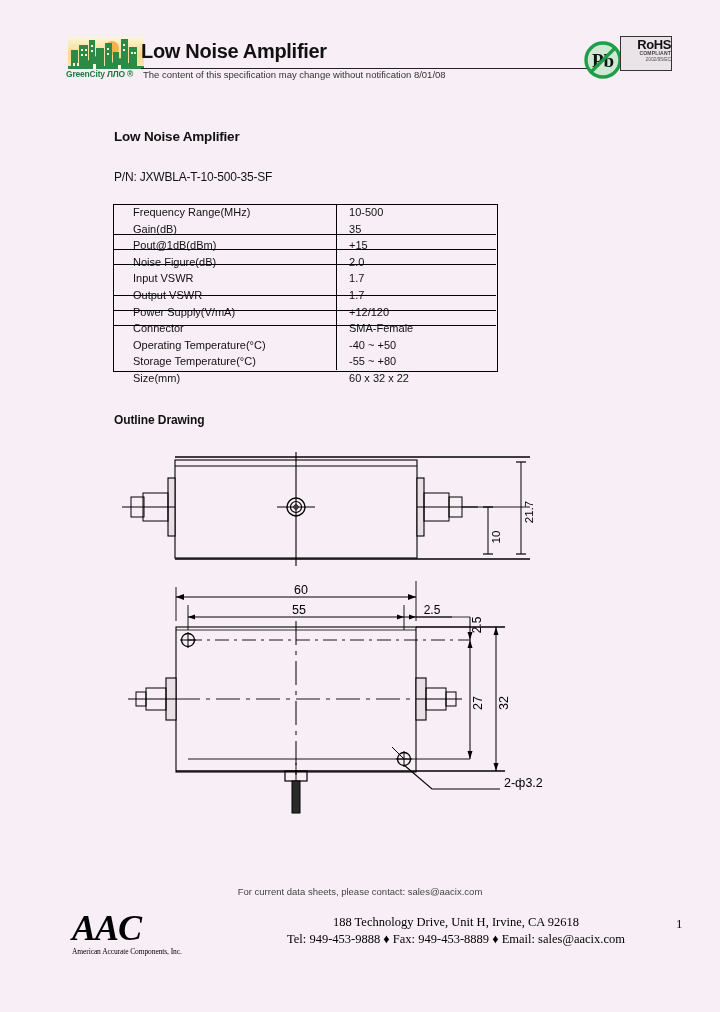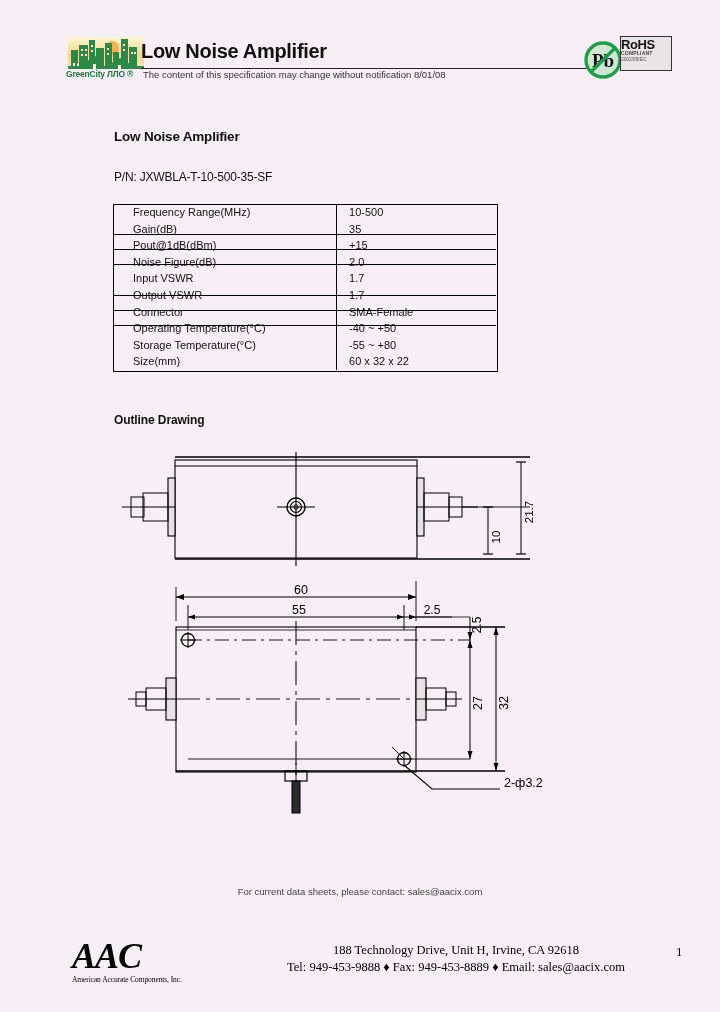--- a/index.html
+++ b/index.html
@@ -49,7 +49,7 @@
     position: absolute; left: 620px; top: 36px;
     width: 50px; height: 33px;
     border: 1.4px solid #333; background: #eae4e8;
-    text-align: left; line-height: 1;
+    text-align: right; line-height: 1;
   }
   #rohs-badge .rohs-main {
     display: block; font-size: 13px; font-weight: bold;

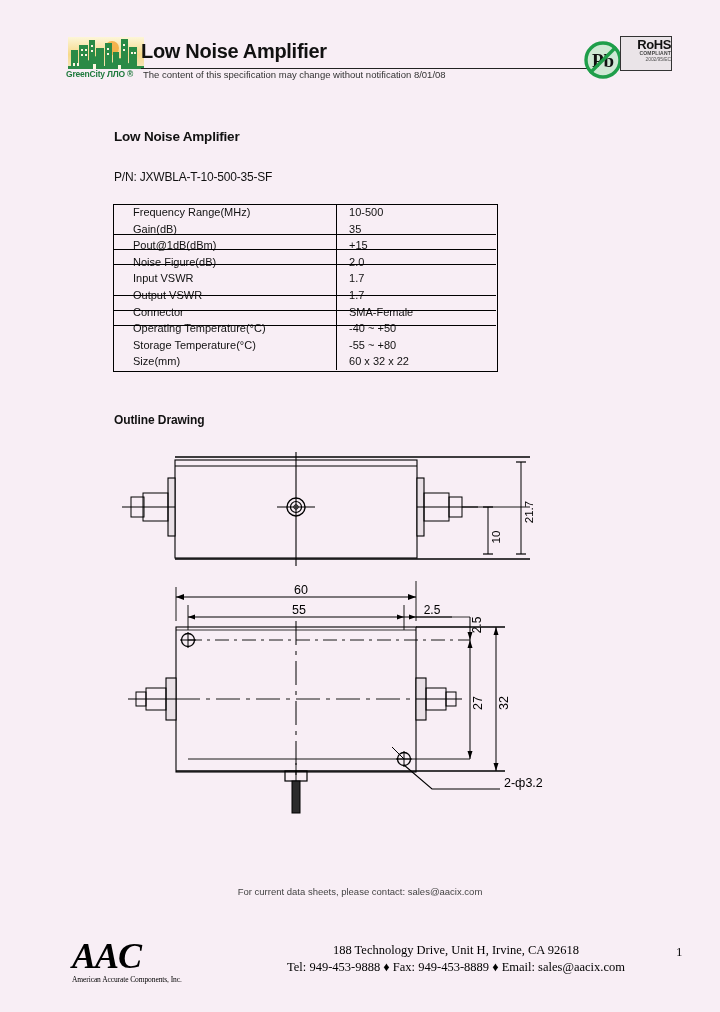--- a/index.html
+++ b/index.html
@@ -246,6 +246,10 @@
         <td class="c-value">1.7</td>
       </tr>
       <tr>
+        <td class="c-label">Power Supply(V/mA)</td>
+        <td class="c-value">+12/120</td>
+      </tr>
+      <tr>
         <td class="c-label">Connector</td>
         <td class="c-value">SMA-Female</td>
       </tr>

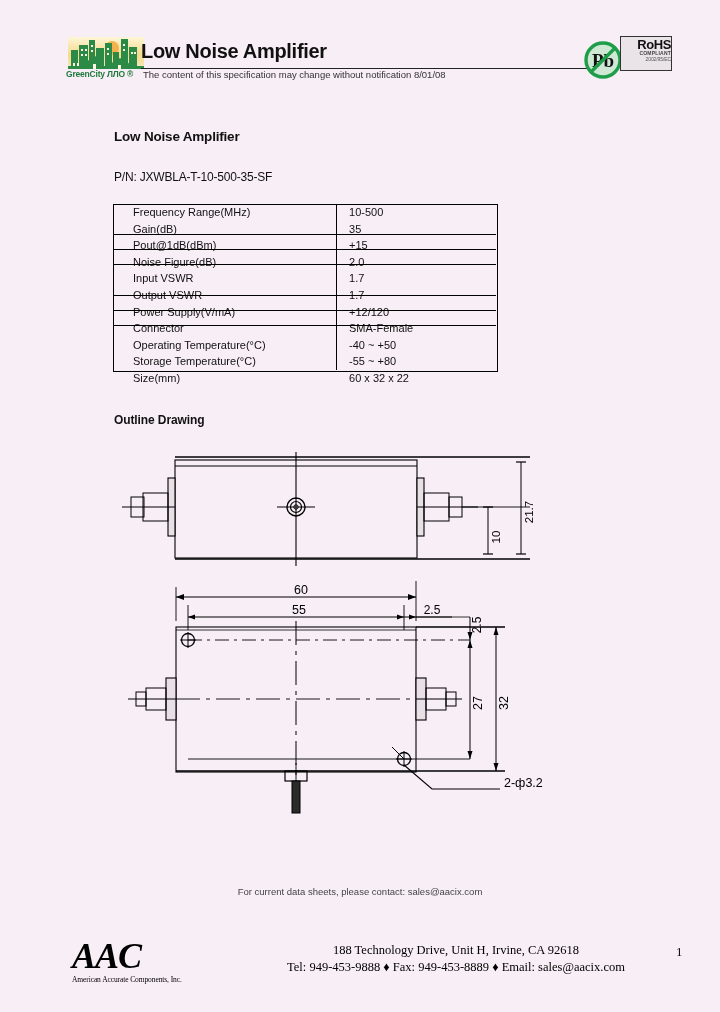--- a/index.html
+++ b/index.html
@@ -122,7 +122,7 @@
     position: absolute; left: 0; top: 886px; width: 720px;
     text-align: center; font-size: 9.5px; color: #444;
   }
-  #footer { position: absolute; left: 0; top: 930px; width: 624px; height: 70px; }
+  #footer { position: absolute; left: 0; top: 902px; width: 624px; height: 70px; }
   #footer-logo {
     position: absolute; left: 72px; top: 8px;
     width: 150px;

